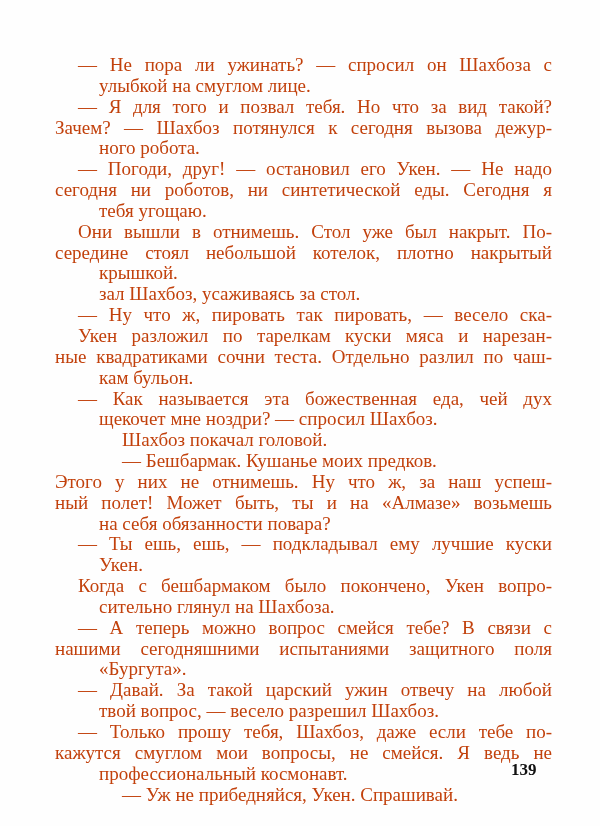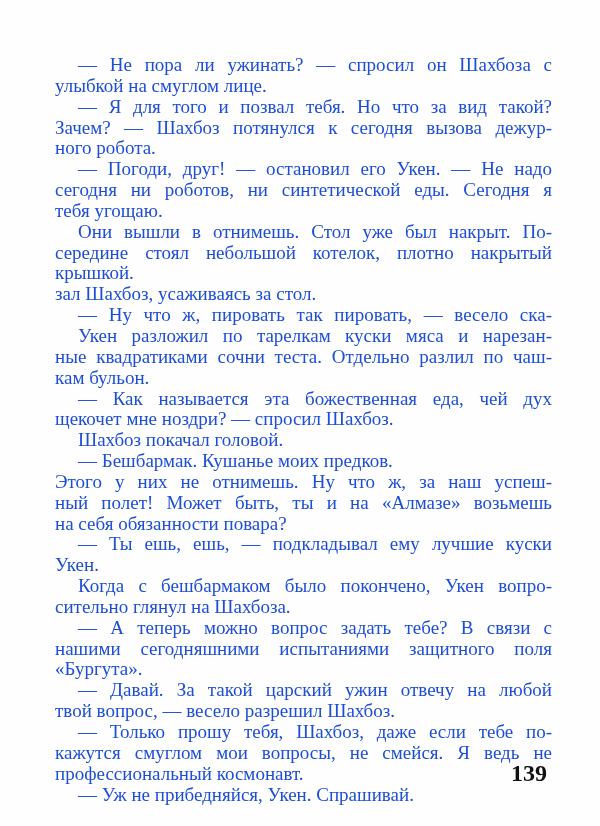--- a/index.html
+++ b/index.html
@@ -10,7 +10,7 @@
   .text-block {
     position: absolute; left: 55px; top: 55px; width: 497px;
     font-family: "Liberation Serif", "DejaVu Serif", serif;
-    font-size: 19px; line-height: 20.85px; color: #1d4ed8;
+    font-size: 19px; line-height: 20.85px; color: #c2410c;
     text-align: justify;
   }
   .line {

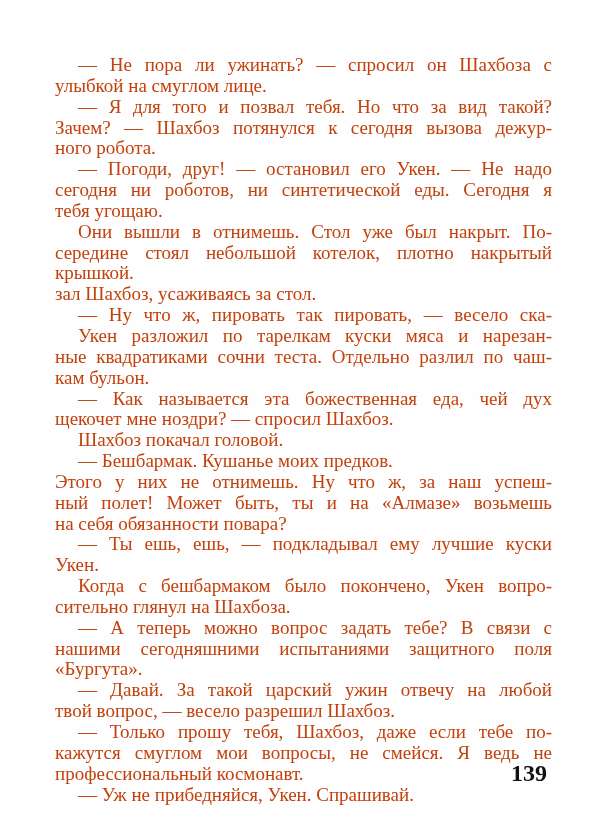--- a/index.html
+++ b/index.html
@@ -17,7 +17,7 @@
     display: block; height: 20.85px; white-space: nowrap;
     text-align: justify; text-align-last: justify;
   }
-  .line.last { text-align-last: left; }
+  .line.last { text-align-last: left; margin-left: 44px; }
   .line.indent { padding-left: 23px; }
   .page-number {
     position: absolute; left: 511px; top: 760px;

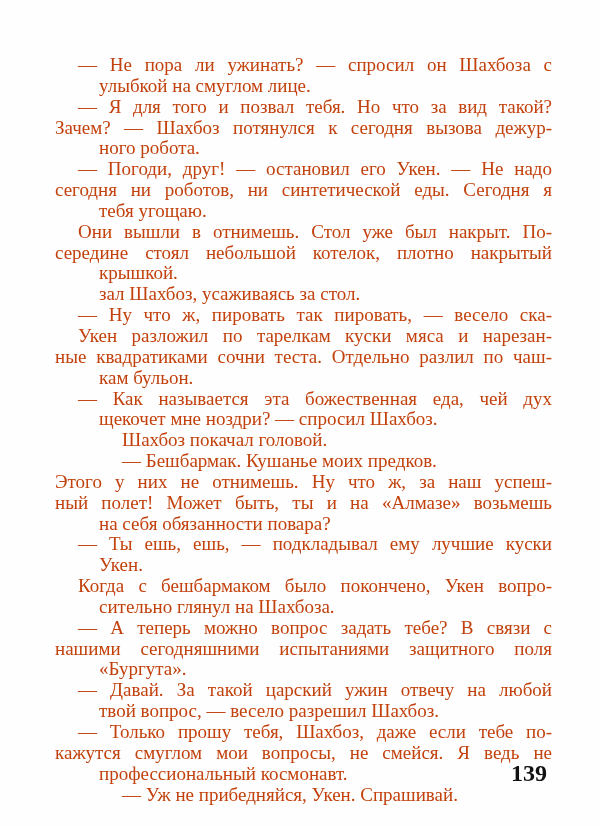--- a/index.html
+++ b/index.html
@@ -57,7 +57,7 @@
       <span class="line last">Укен.</span>
       <span class="line indent">Когда с бешбармаком было покончено, Укен вопро-</span>
       <span class="line last">сительно глянул на Шахбоза.</span>
-      <span class="line indent">— А теперь можно вопрос задать тебе? В связи с</span>
+      <span class="line indent">— А теперь можно вопрос смейся тебе? В связи с</span>
       <span class="line">нашими сегодняшними испытаниями защитного поля</span>
       <span class="line last">«Бургута».</span>
       <span class="line indent">— Давай. За такой царский ужин отвечу на любой</span>

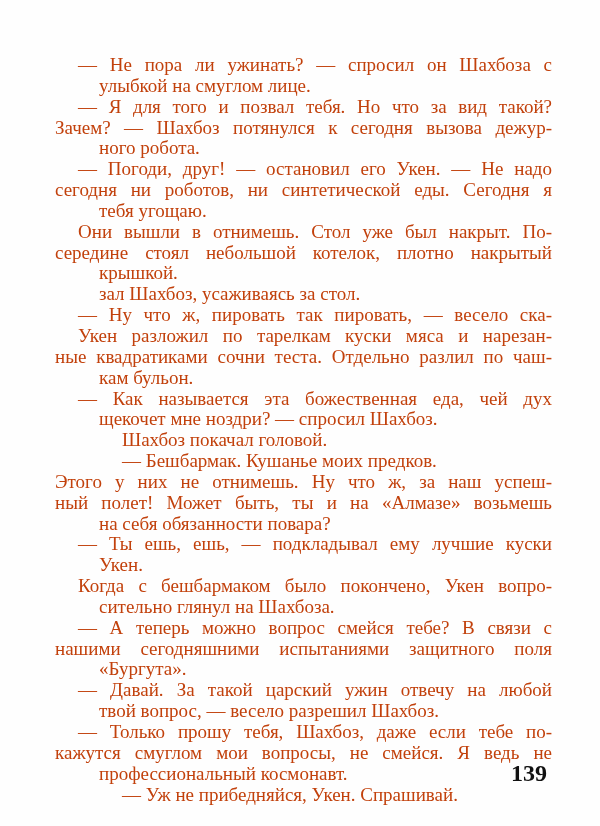--- a/index.html
+++ b/index.html
@@ -22,7 +22,7 @@
   .page-number {
     position: absolute; left: 511px; top: 760px;
     font-family: "Liberation Serif", "DejaVu Serif", serif;
-    font-weight: bold; font-size: 24px; color: #111;
+    font-weight: bold; font-size: 17px; color: #111;
   }
 </style>
 </head>

